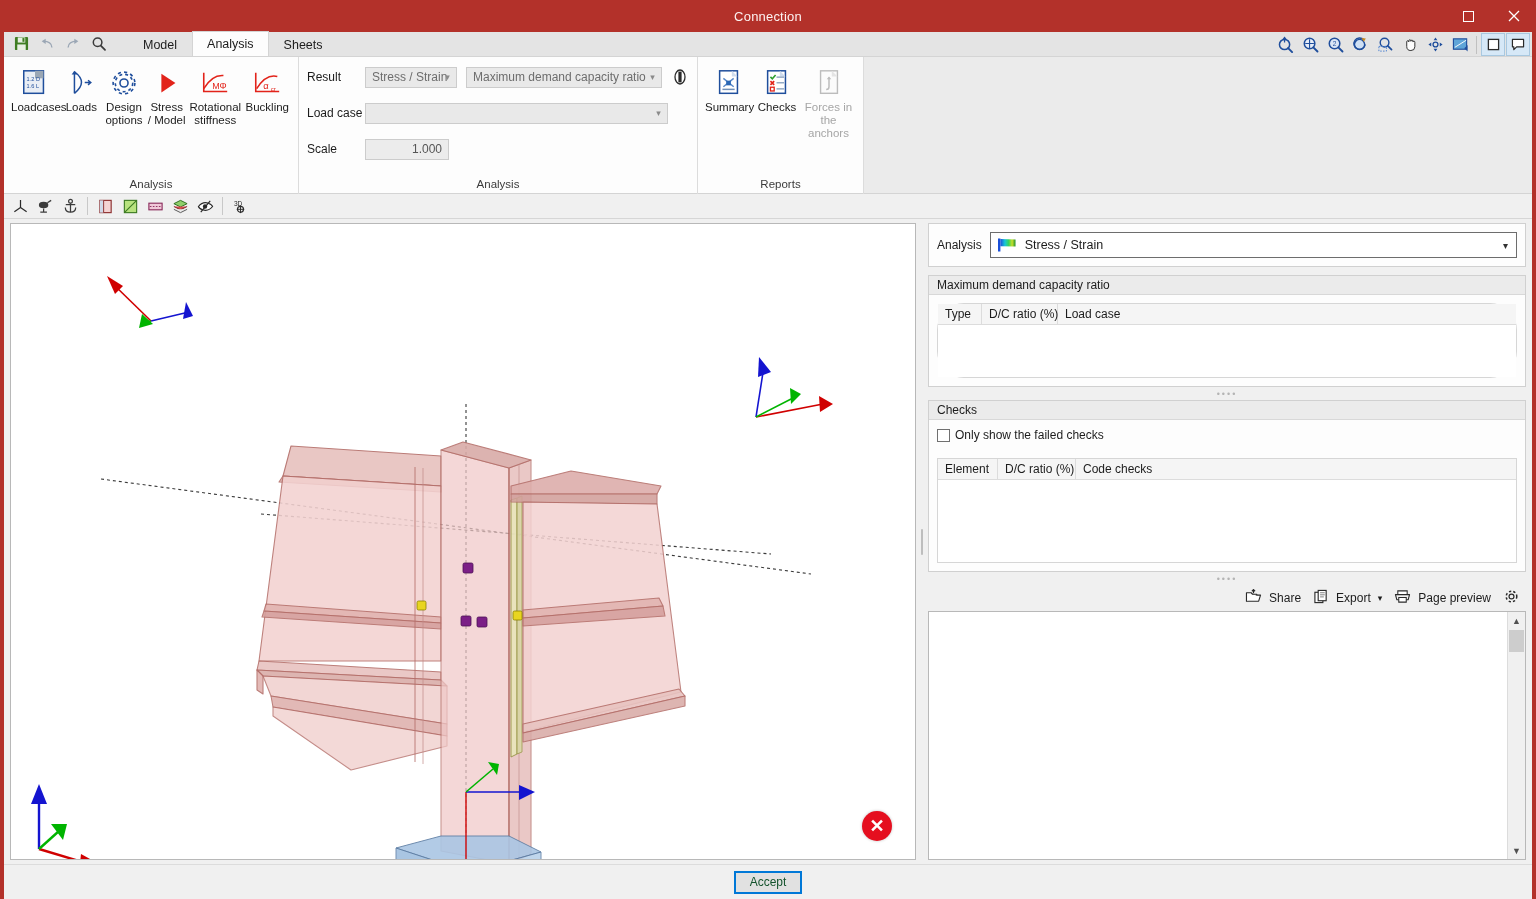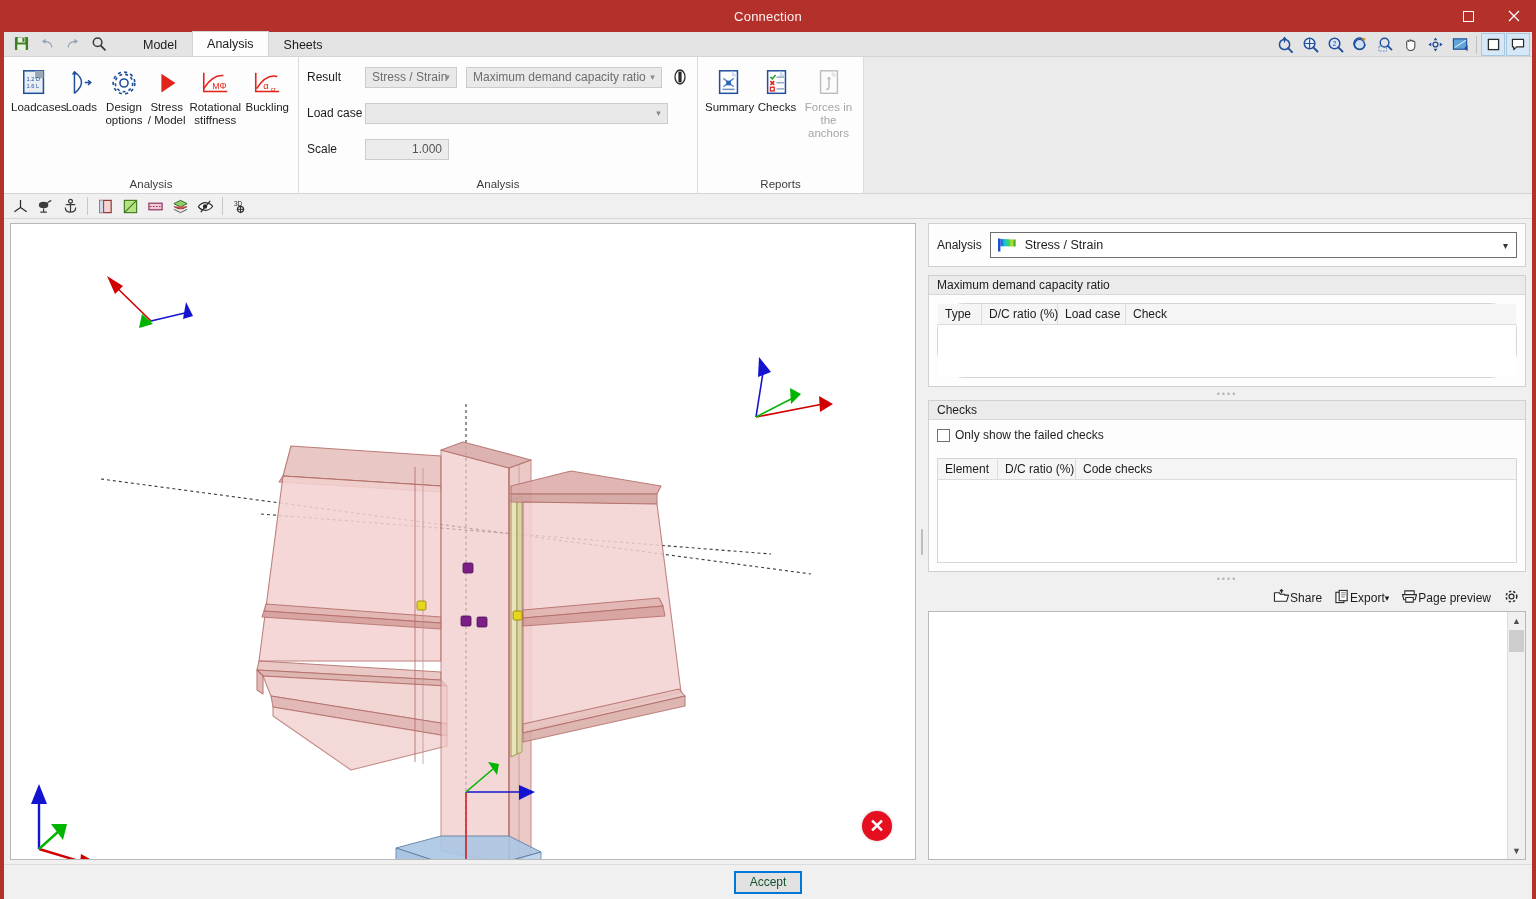--- a/index.html
+++ b/index.html
@@ -787,7 +787,6 @@
                 <div class="th" style="width:44px;">Type</div>
                 <div class="th" style="width:76px;">D/C ratio (%)</div>
                 <div class="th" style="width:68px;">Load case</div>
-                <div class="th">Check</div>
               </div>
               <div class="tbl-body"></div>
             </div>

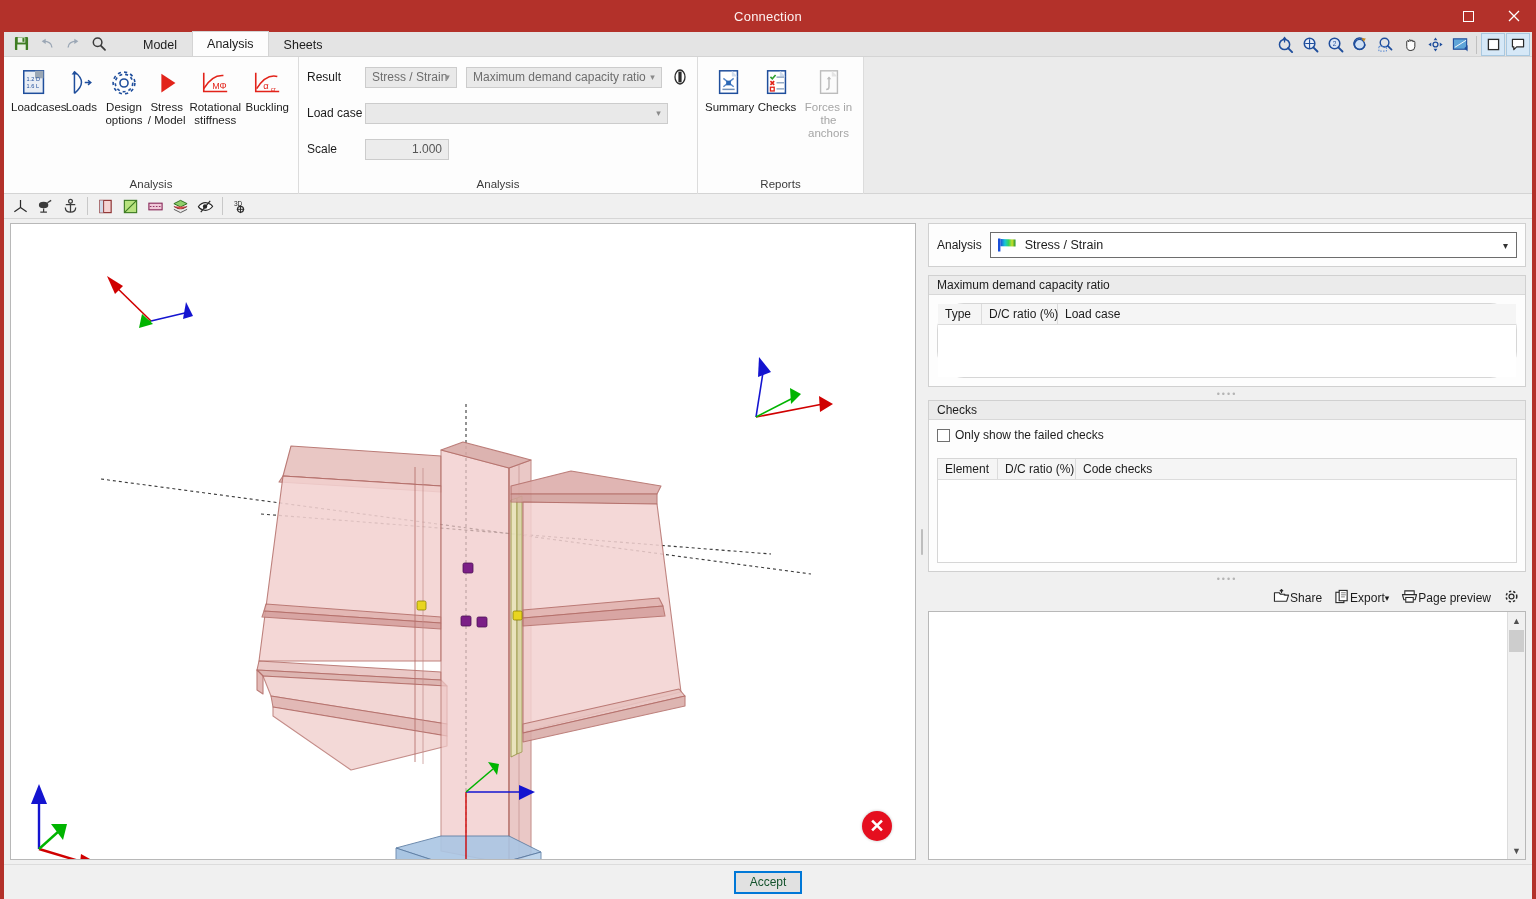--- a/index.html
+++ b/index.html
@@ -241,7 +241,7 @@
     gap: 4px; height: 26px; padding-right: 2px;
   }
   .rt-btn {
-    display: flex; align-items: center; gap: 0;
+    display: flex; align-items: center; gap: 7px;
     padding: 2px 4px; font-size: 12px; cursor: default;
     color: #1c1c1c;
   }

